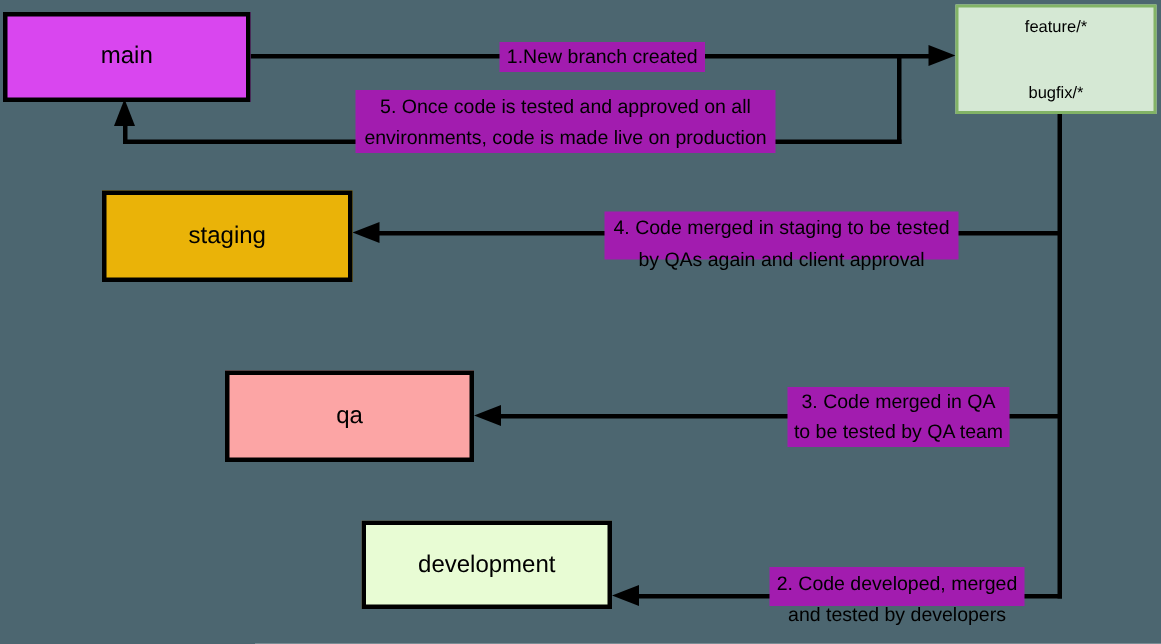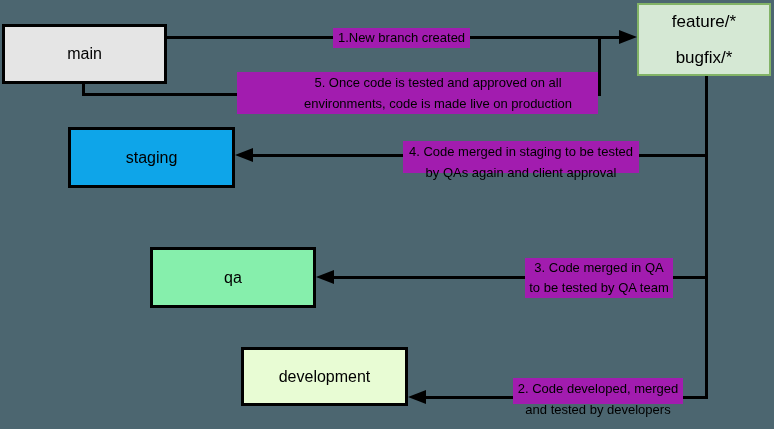--- a/index.html
+++ b/index.html
@@ -23,7 +23,7 @@
   }
   .node-main        { left: 2px;   top: 8px;   width: 165px; height: 60px; background: #e5e5e5; border: 3px solid #000; margin-top: 16px; }
   .node-feature     { left: 637px; top: 3px;   width: 134px; height: 73px; background: #d5e8d4; border: 2px solid #82b366;
-                      flex-direction: column; justify-content: space-between; padding: 7px 0 6px 0; font-size: 17px; }
+                      flex-direction: column; justify-content: space-between; padding: 7px 0 6px 0; font-size: 11px; }
   .node-staging     { left: 68px;  top: 127px; width: 167px; height: 61px; background: #0ea5e9; border: 3px solid #000; }
   .node-qa          { left: 150px; top: 247px; width: 166px; height: 61px; background: #86efac; border: 3px solid #000; }
   .node-development { left: 241px; top: 347px; width: 167px; height: 59px; background: #e8fcd4; border: 3px solid #000; }

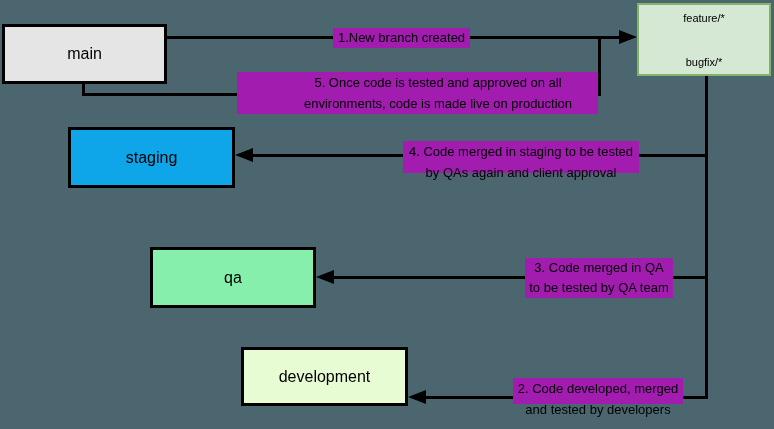--- a/index.html
+++ b/index.html
@@ -21,7 +21,7 @@
     color: #000;
     z-index: 4;
   }
-  .node-main        { left: 2px;   top: 8px;   width: 165px; height: 60px; background: #e5e5e5; border: 3px solid #000; margin-top: 16px; }
+  .node-main        { left: 2px;   top: 8px;   width: 165px; height: 60px; background: #d946ef; border: 3px solid #000; }
   .node-feature     { left: 637px; top: 3px;   width: 134px; height: 73px; background: #d5e8d4; border: 2px solid #82b366;
                       flex-direction: column; justify-content: space-between; padding: 7px 0 6px 0; font-size: 11px; }
   .node-staging     { left: 68px;  top: 127px; width: 167px; height: 61px; background: #0ea5e9; border: 3px solid #000; }

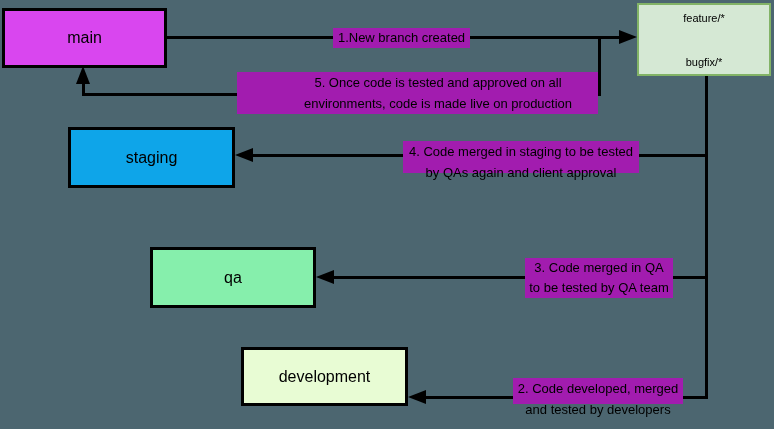--- a/index.html
+++ b/index.html
@@ -58,7 +58,7 @@
     z-index: 5;
   }
   .el-1 { left: 333px; top: 28px;  width: 137px; height: 20px; }
-  .el-5 { left: 237px; top: 72px;  width: 320px; height: 42px; line-height: 21px; padding-left: 41px; }
+  .el-5 { left: 237px; top: 60px;  width: 280px; height: 42px; line-height: 21px; }
   .el-4 { left: 403px; top: 141px; width: 236px; height: 32px; line-height: 21px; }
   .el-3 { left: 525px; top: 258px; width: 148px; height: 40px; }
   .el-2 { left: 513px; top: 378px; width: 170px; height: 26px; line-height: 21px; }

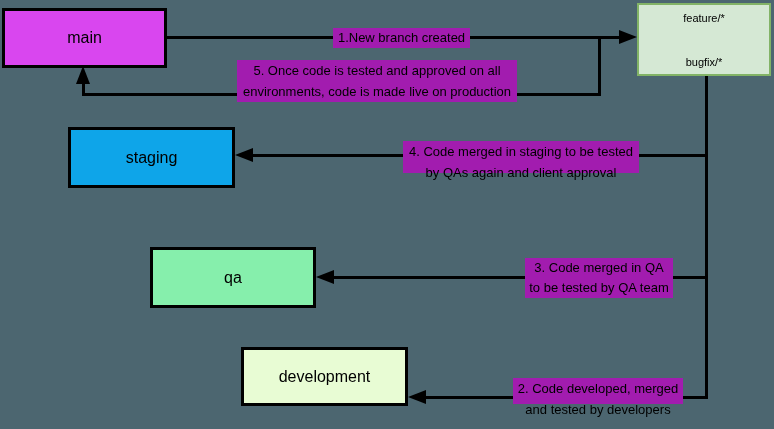--- a/index.html
+++ b/index.html
@@ -24,7 +24,7 @@
   .node-main        { left: 2px;   top: 8px;   width: 165px; height: 60px; background: #d946ef; border: 3px solid #000; }
   .node-feature     { left: 637px; top: 3px;   width: 134px; height: 73px; background: #d5e8d4; border: 2px solid #82b366;
                       flex-direction: column; justify-content: space-between; padding: 7px 0 6px 0; font-size: 11px; }
-  .node-staging     { left: 68px;  top: 127px; width: 167px; height: 61px; background: #0ea5e9; border: 3px solid #000; }
+  .node-staging     { left: 68px;  top: 127px; width: 167px; height: 61px; background: #eab308; border: 3px solid #000; }
   .node-qa          { left: 150px; top: 247px; width: 166px; height: 61px; background: #86efac; border: 3px solid #000; }
   .node-development { left: 241px; top: 347px; width: 167px; height: 59px; background: #e8fcd4; border: 3px solid #000; }
 

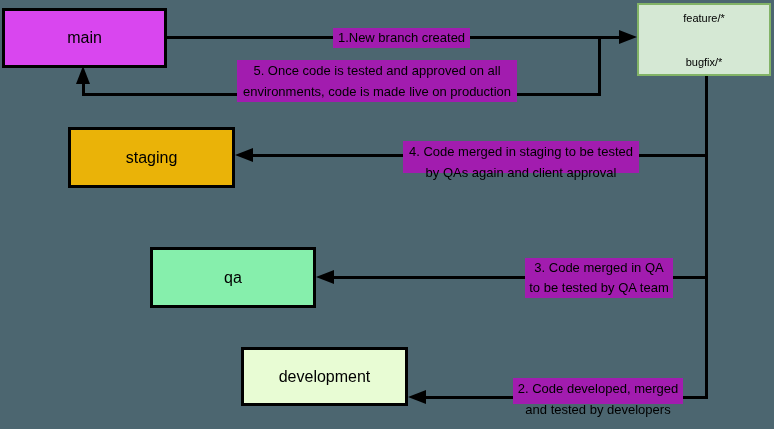--- a/index.html
+++ b/index.html
@@ -25,7 +25,7 @@
   .node-feature     { left: 637px; top: 3px;   width: 134px; height: 73px; background: #d5e8d4; border: 2px solid #82b366;
                       flex-direction: column; justify-content: space-between; padding: 7px 0 6px 0; font-size: 11px; }
   .node-staging     { left: 68px;  top: 127px; width: 167px; height: 61px; background: #eab308; border: 3px solid #000; }
-  .node-qa          { left: 150px; top: 247px; width: 166px; height: 61px; background: #86efac; border: 3px solid #000; }
+  .node-qa          { left: 150px; top: 247px; width: 166px; height: 61px; background: #fca5a5; border: 3px solid #000; }
   .node-development { left: 241px; top: 347px; width: 167px; height: 59px; background: #e8fcd4; border: 3px solid #000; }
 
   .line { position: absolute; background: #000; z-index: 1; }

